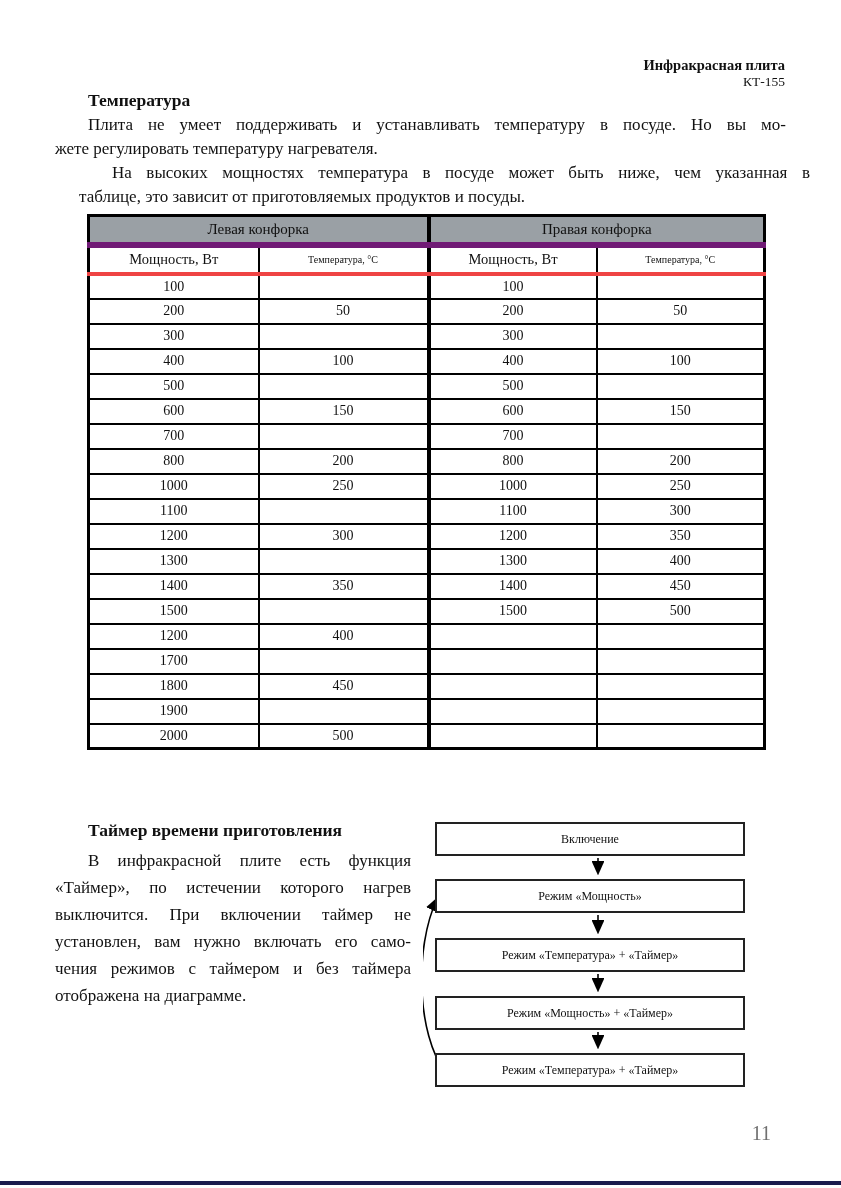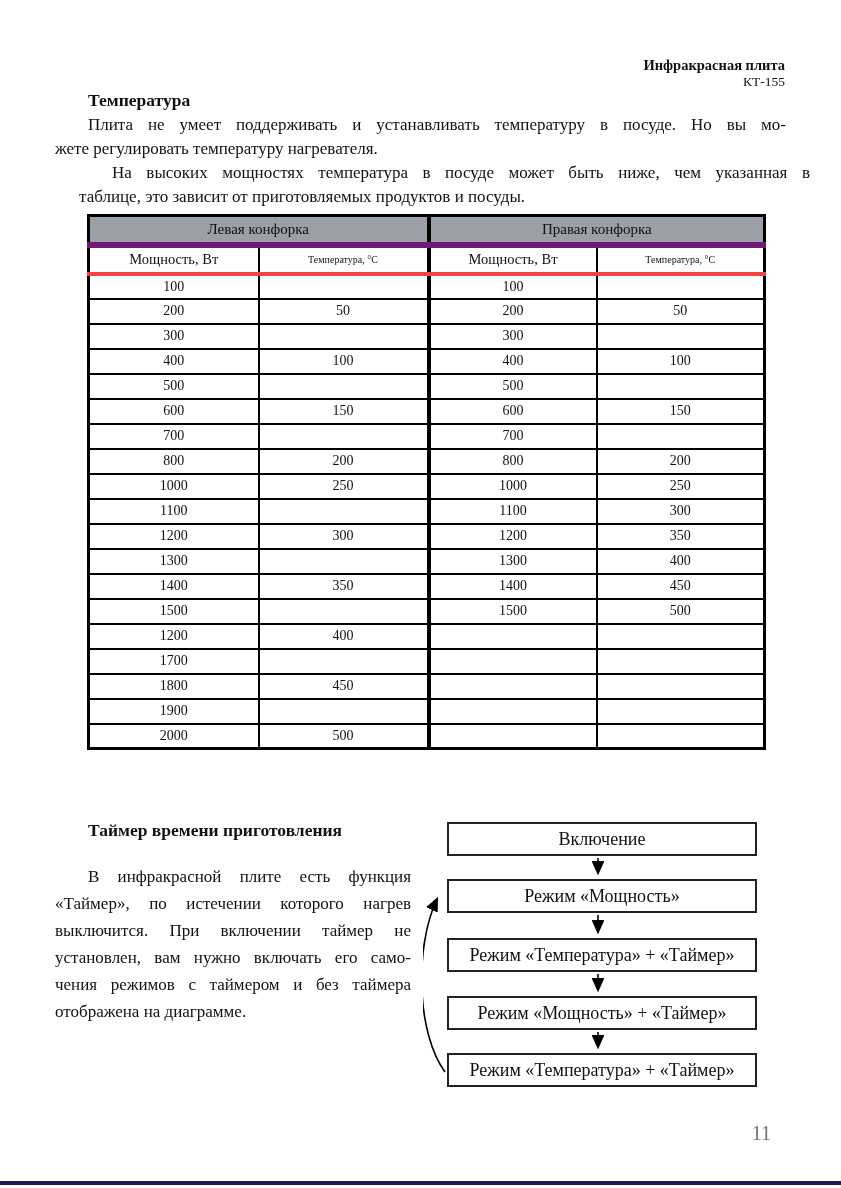--- a/index.html
+++ b/index.html
@@ -57,7 +57,7 @@
 
   
   .timer-block{position:absolute;left:55px;top:820px;width:356px;}
-  .timer-block .sec-title{margin-left:33px;margin-bottom:22px;}
+  .timer-block .sec-title{margin-left:33px;margin-bottom:6px;}
   .timer-para{position:static;font-size:17px;line-height:27px;}
 
   

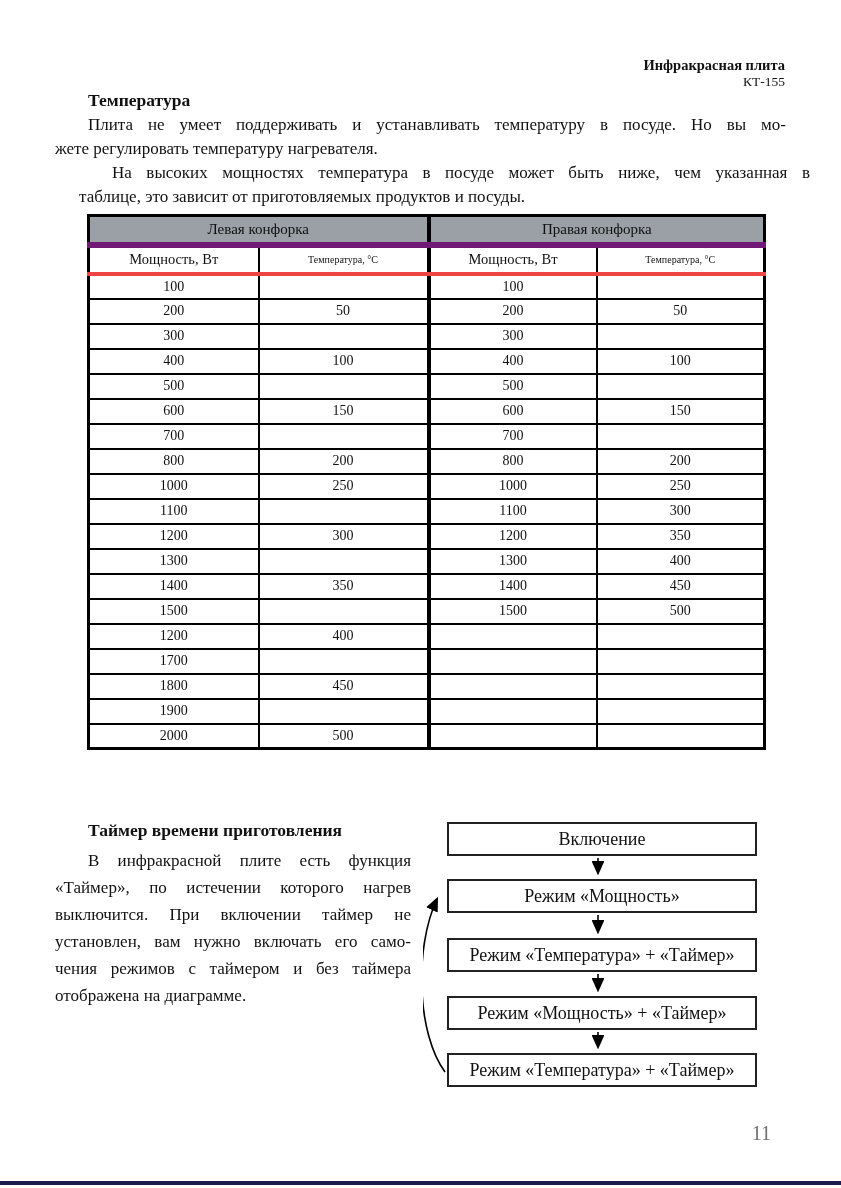--- a/index.html
+++ b/index.html
@@ -64,10 +64,10 @@
   .flowchart{position:absolute;left:423px;top:820px;width:350px;height:276px;}
   .flowchart svg{position:absolute;left:0;top:0;width:350px;height:276px;}
   .fbox{
-    position:absolute;left:24px;width:310px;height:34px;
+    position:absolute;left:12px;width:310px;height:34px;
     border:2px solid #222;background:#fff;
     display:flex;align-items:center;justify-content:center;
-    font-size:18px;white-space:nowrap;
+    font-size:12px;white-space:nowrap;
   }
   .fbox0{top:2px;}
   .fbox1{top:59px;}

